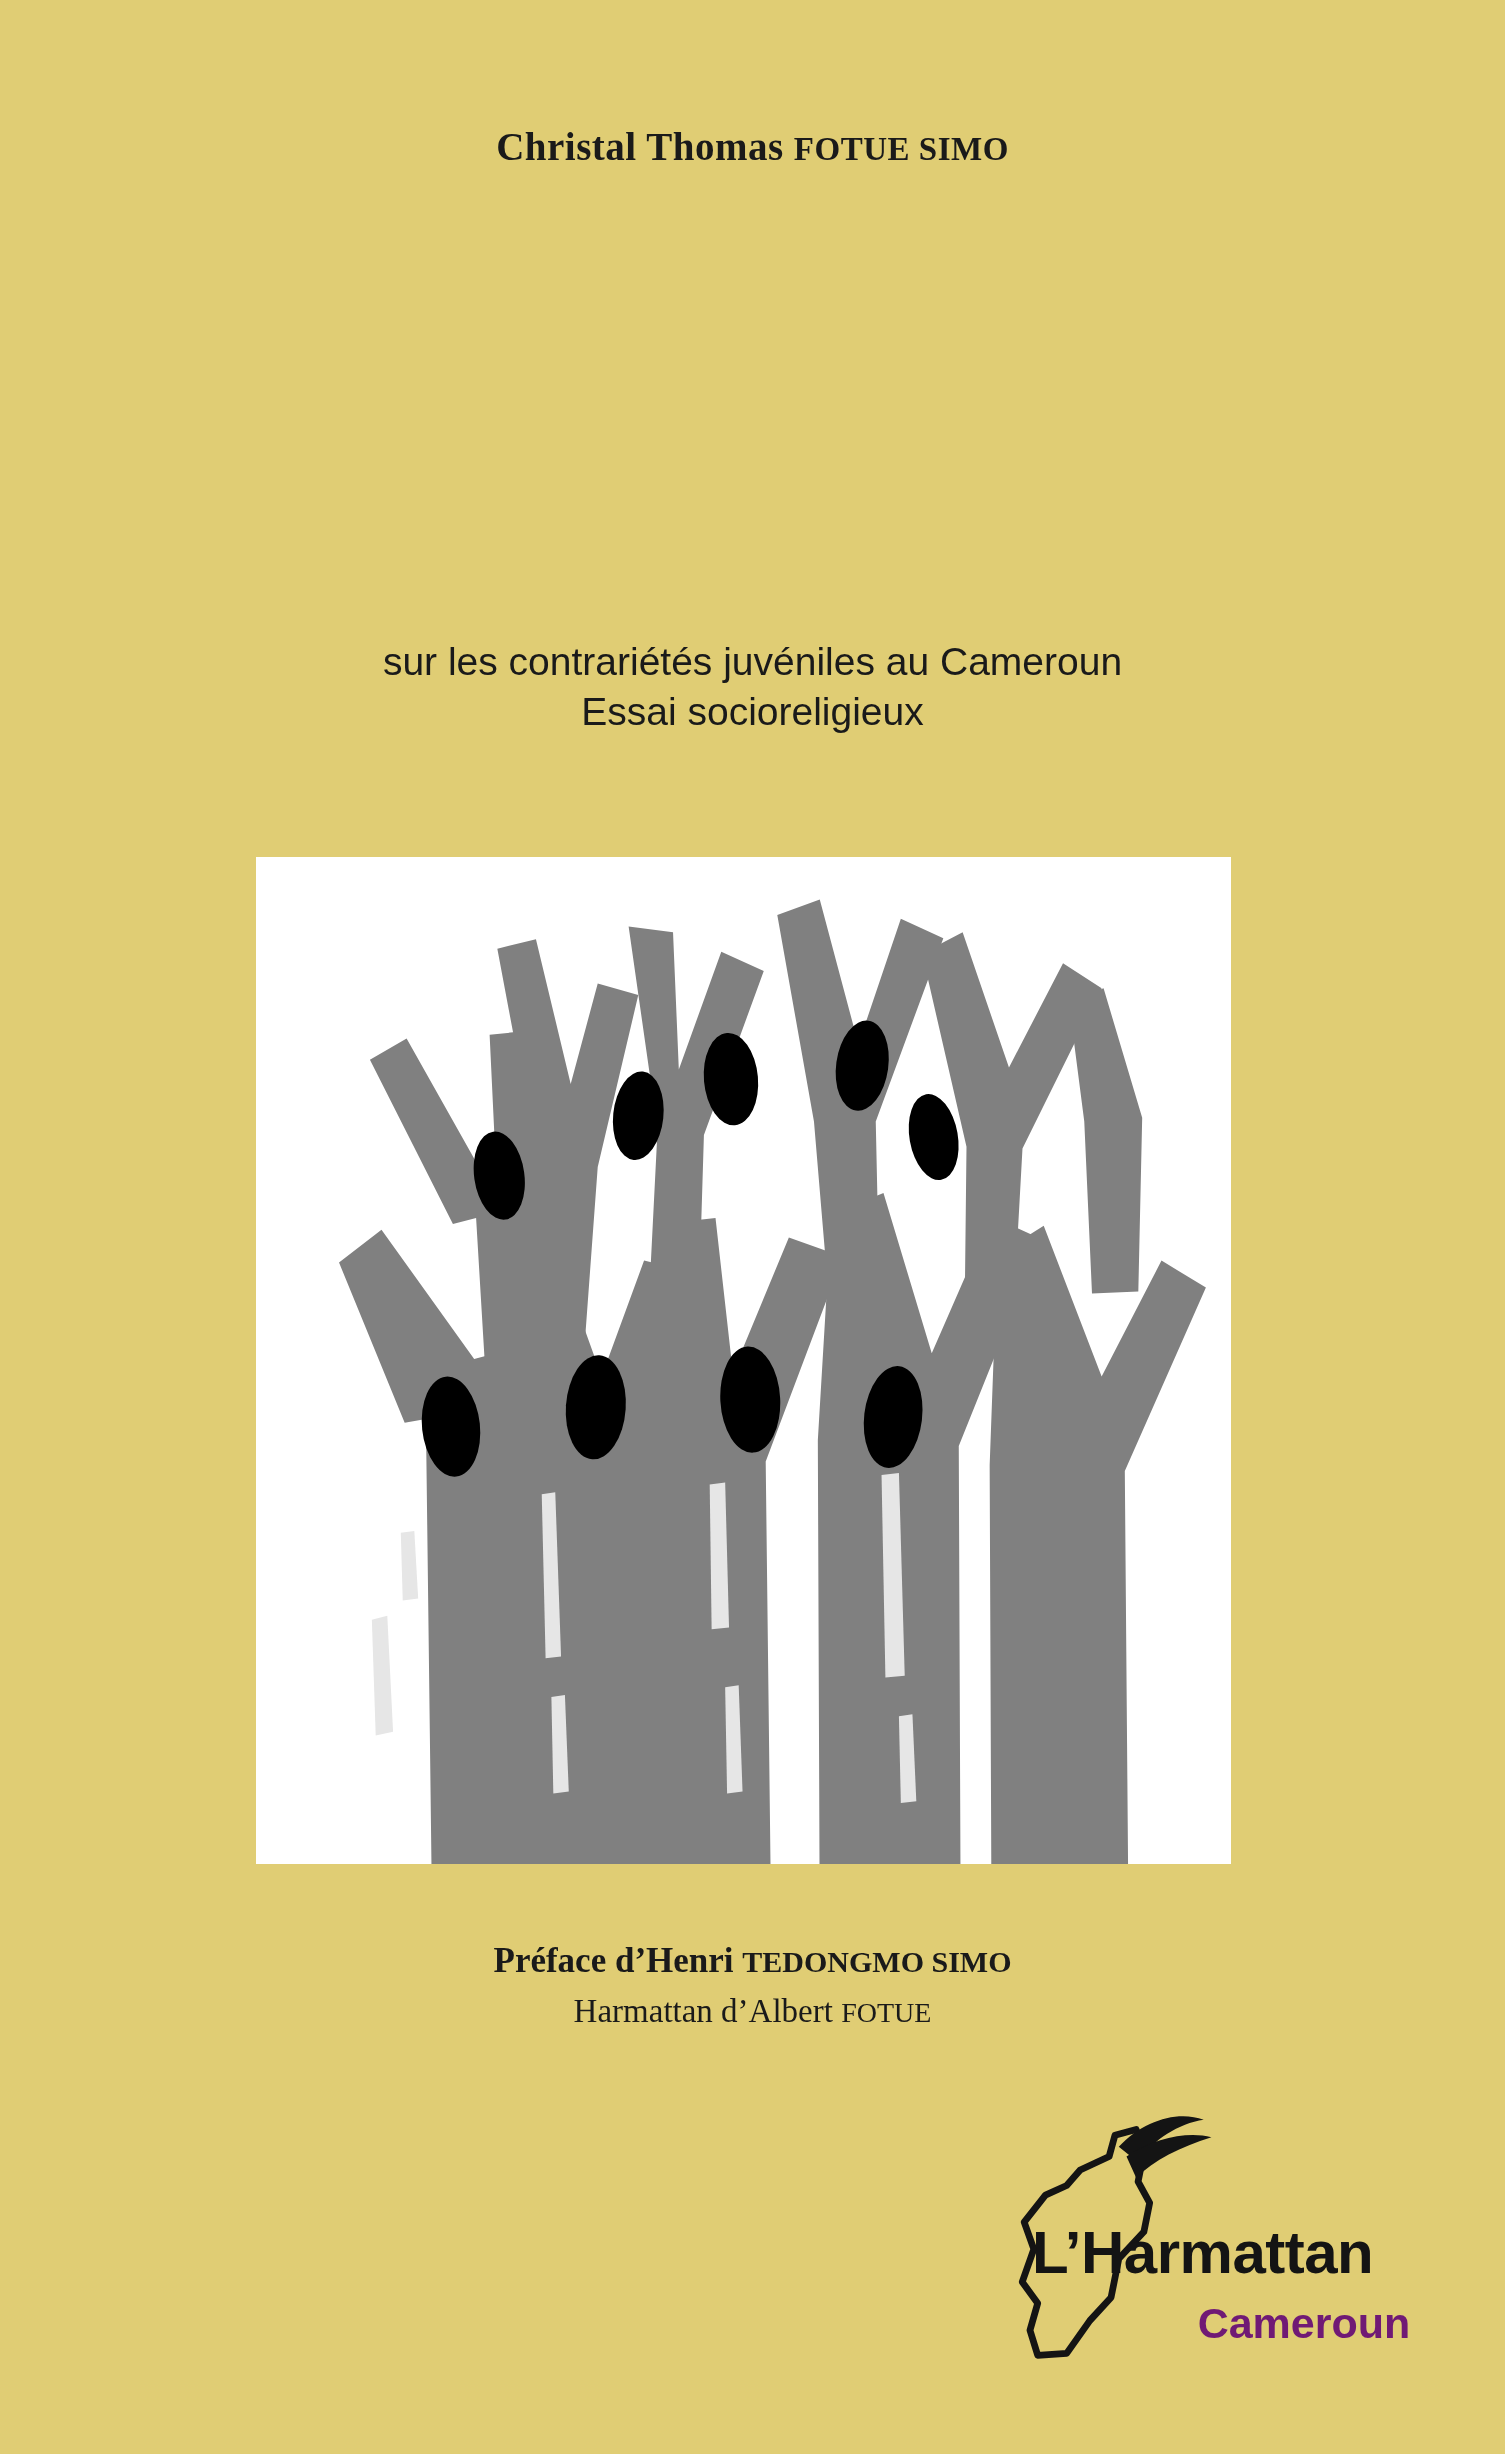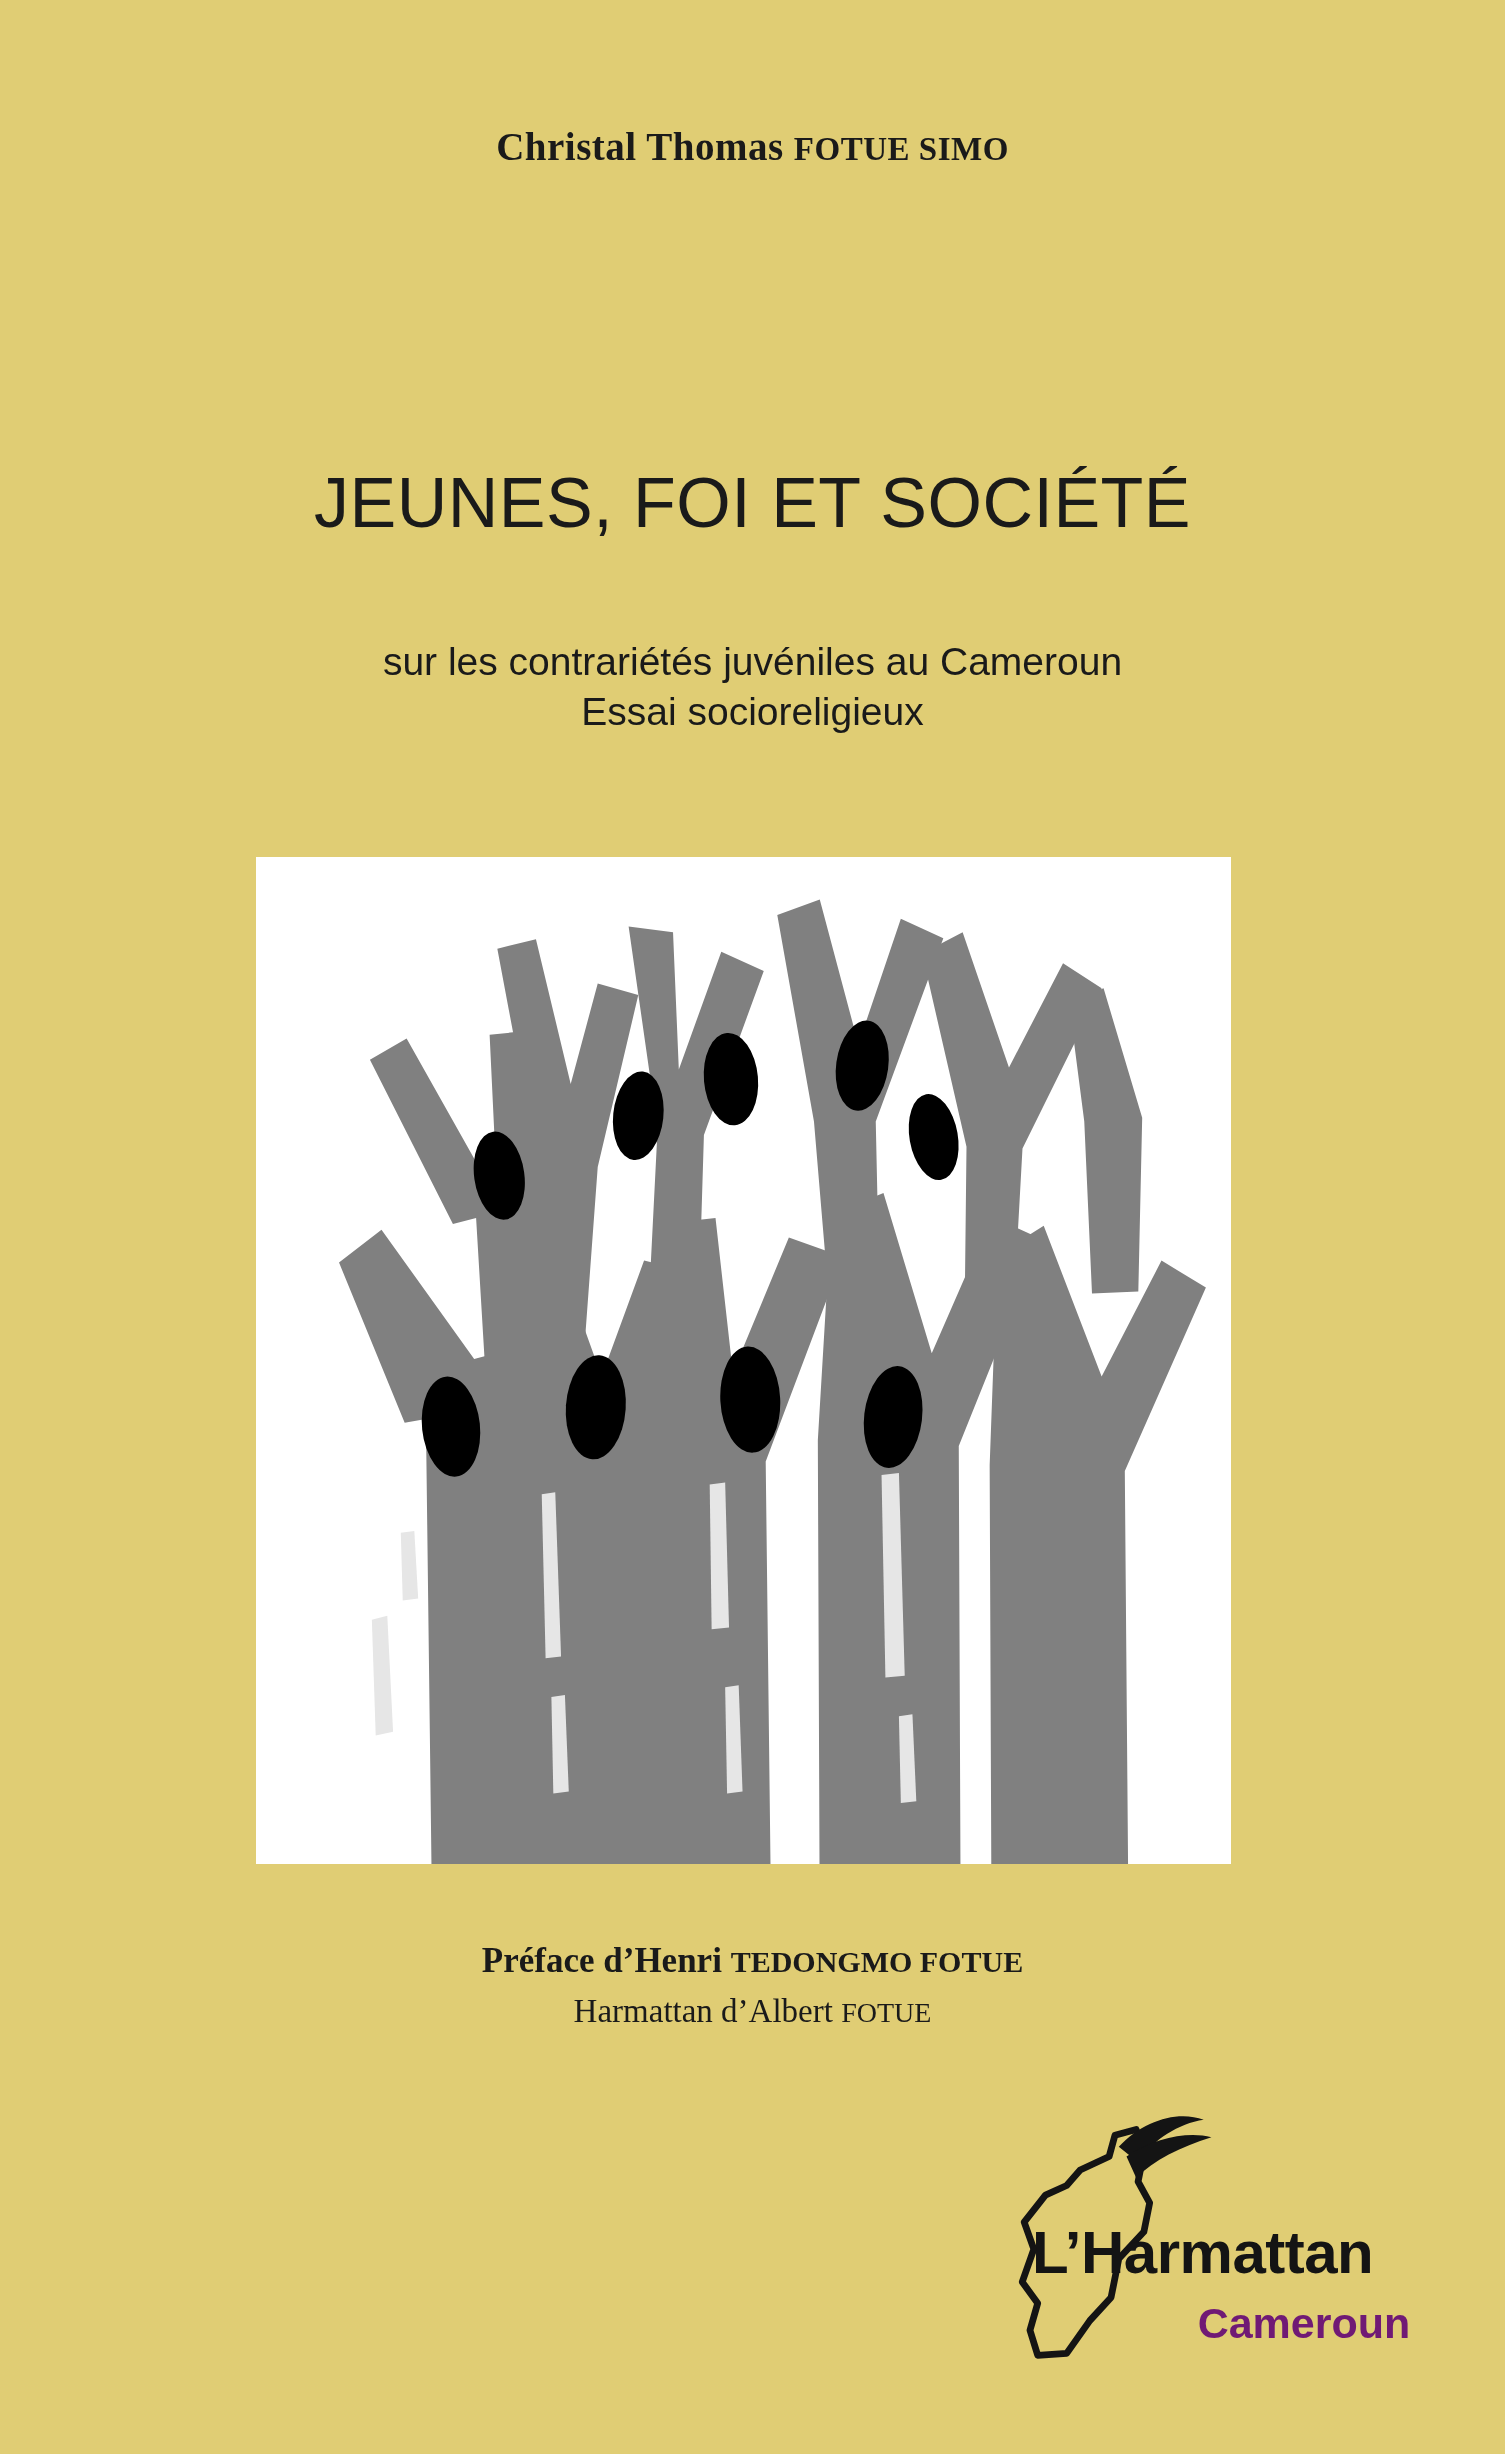--- a/index.html
+++ b/index.html
@@ -147,7 +147,6 @@
     <span class="sc">FOTUE SIMO</span>
   </div>
 
-  <div class="title">JEUNES, FOI ET SOCIÉTÉ</div>
 
   <div class="subtitle">
     <div>sur les contrariétés juvéniles au Cameroun</div>

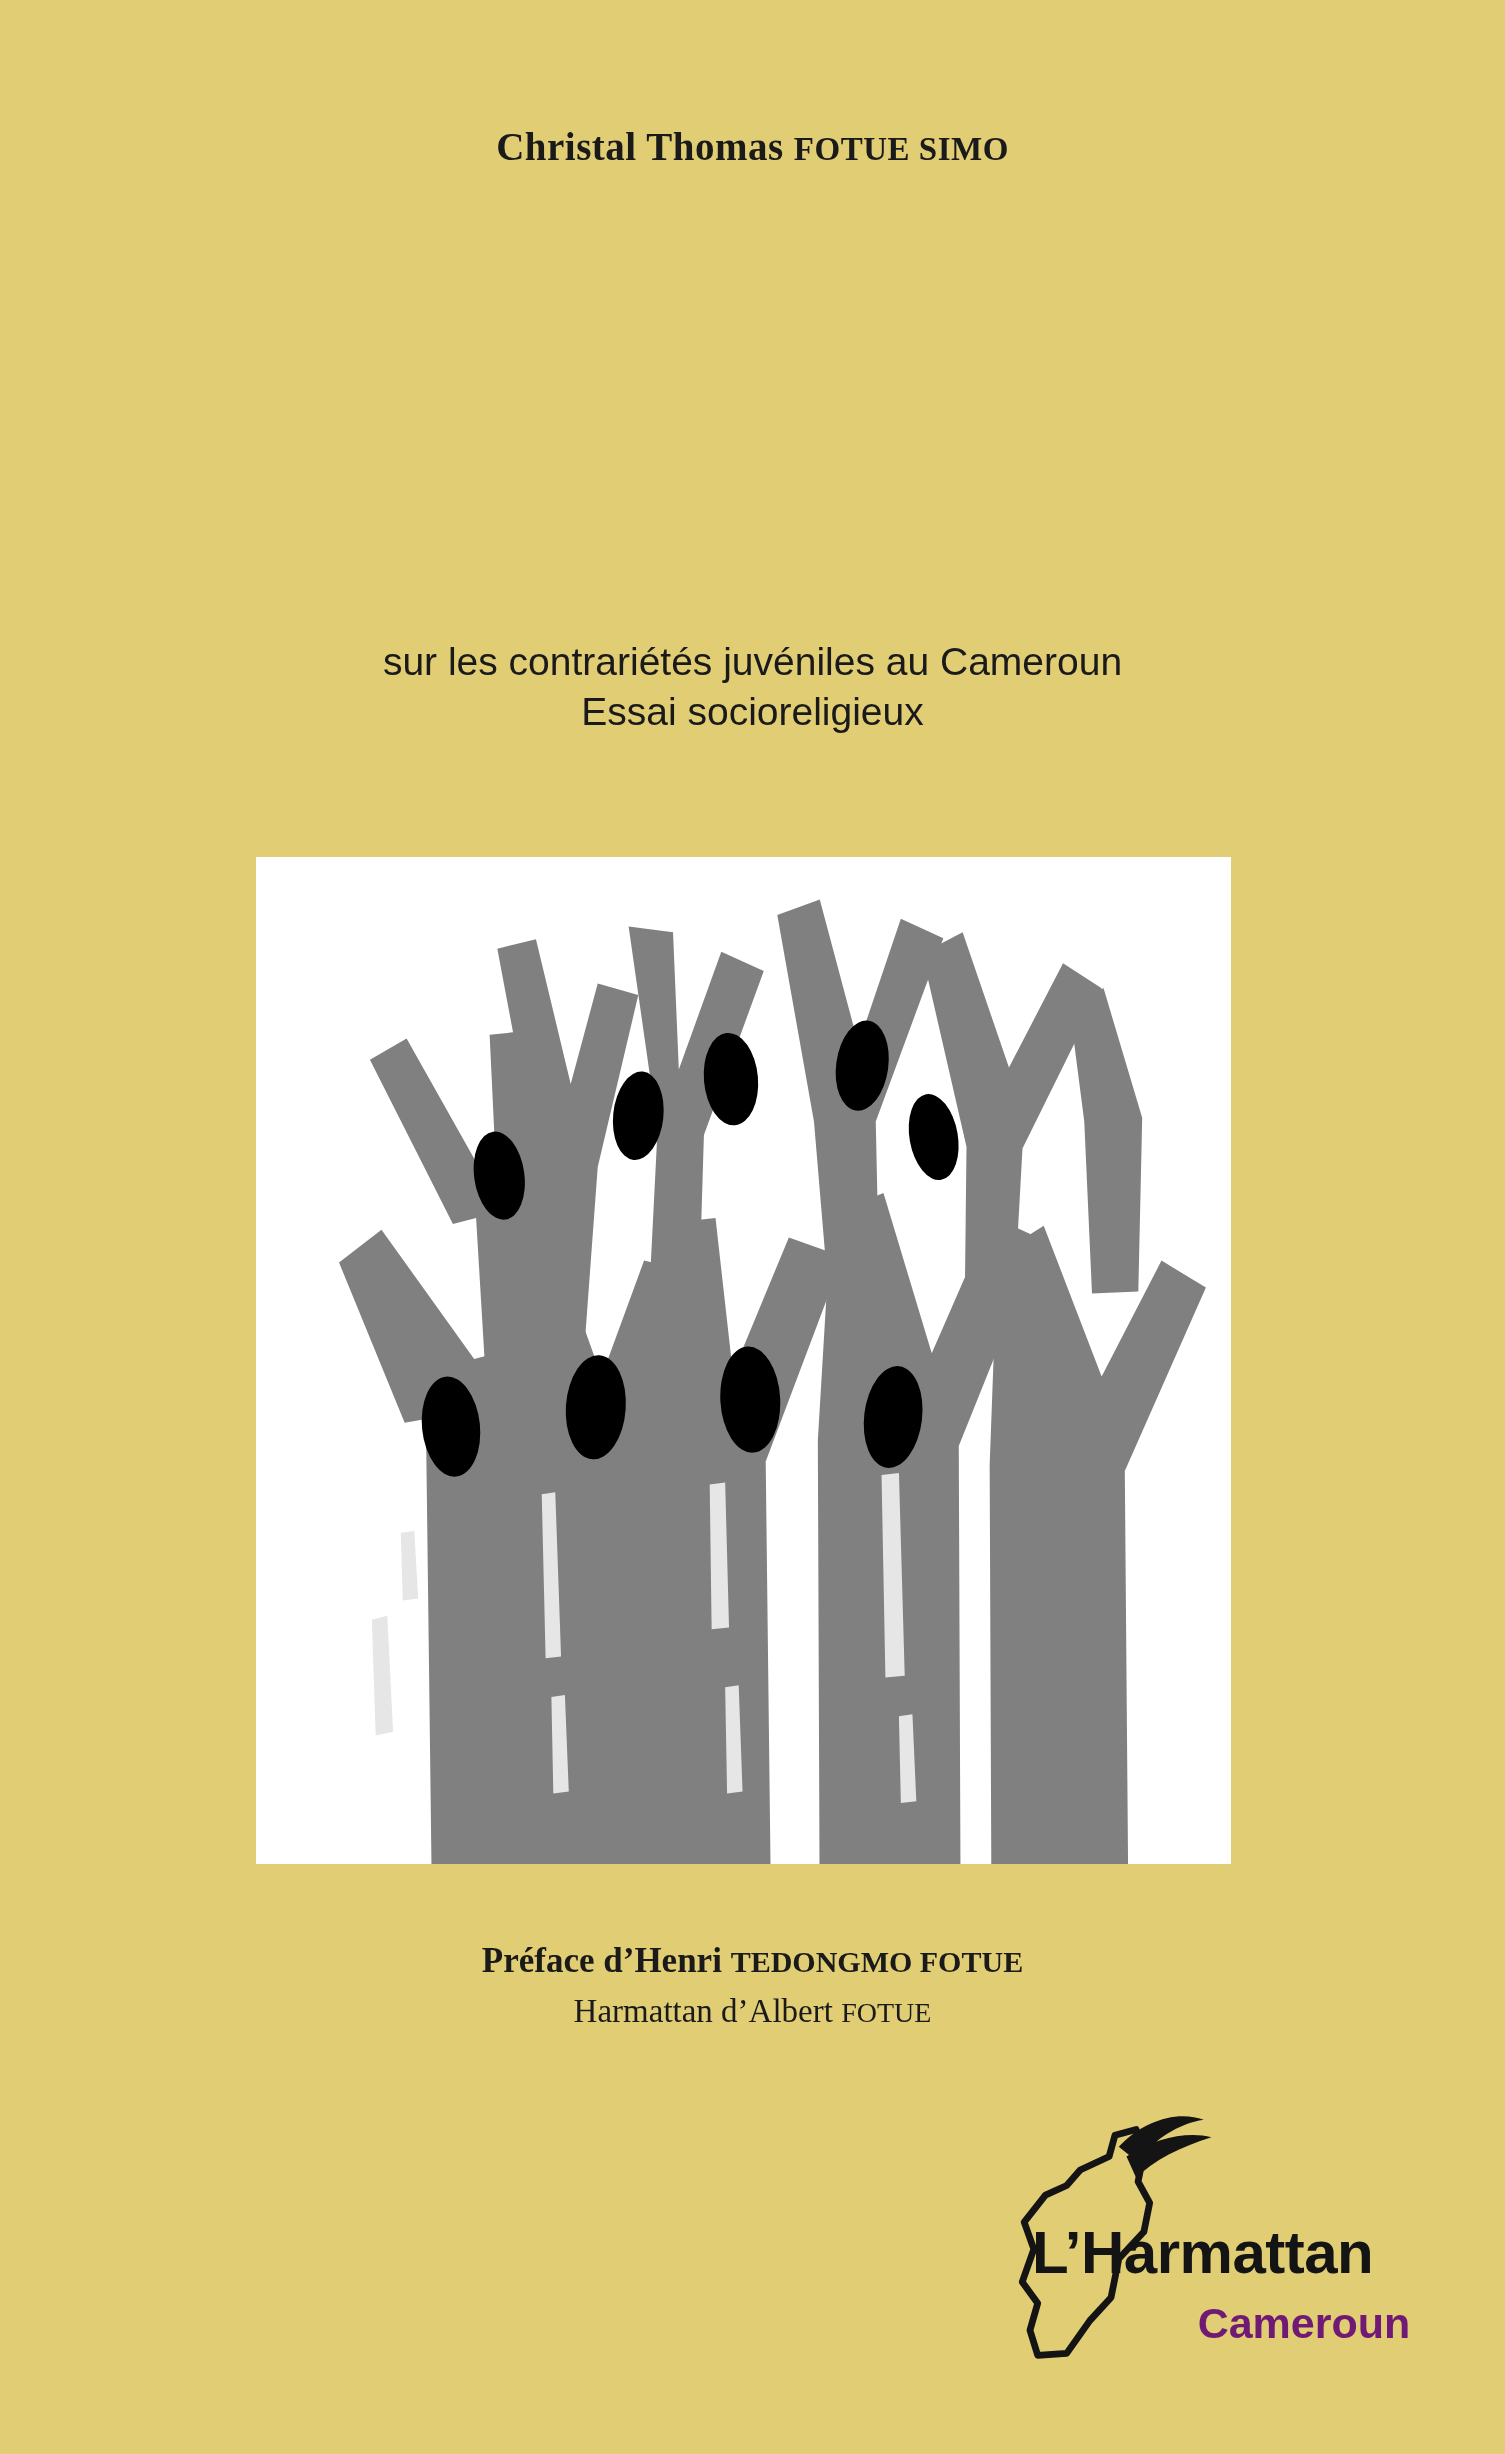--- a/index.html
+++ b/index.html
@@ -199,7 +199,7 @@
 
   <div class="credits">
     <div class="line1">
-      <span>Préface d’Henri </span><span class="sc">TEDONGMO FOTUE</span>
+      <span>Préface d’Henri </span><span class="sc">TEDONGMO SIMO</span>
     </div>
     <div class="line2">
       <span>Harmattan d’Albert </span><span class="sc">FOTUE</span>

